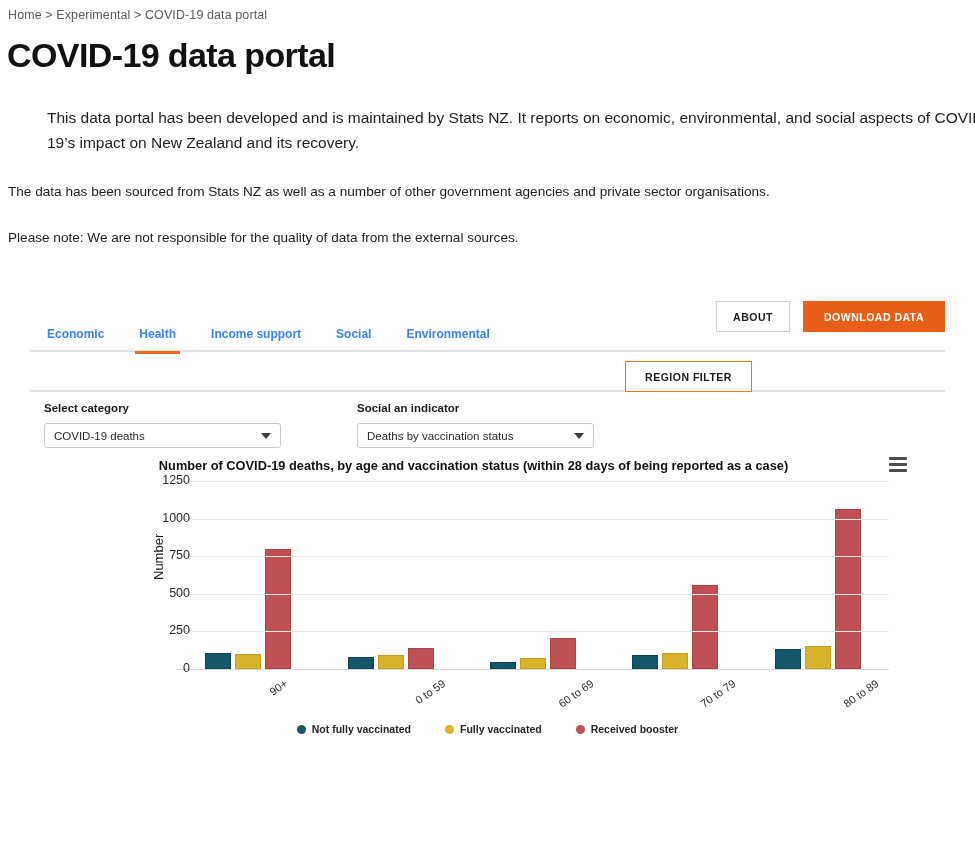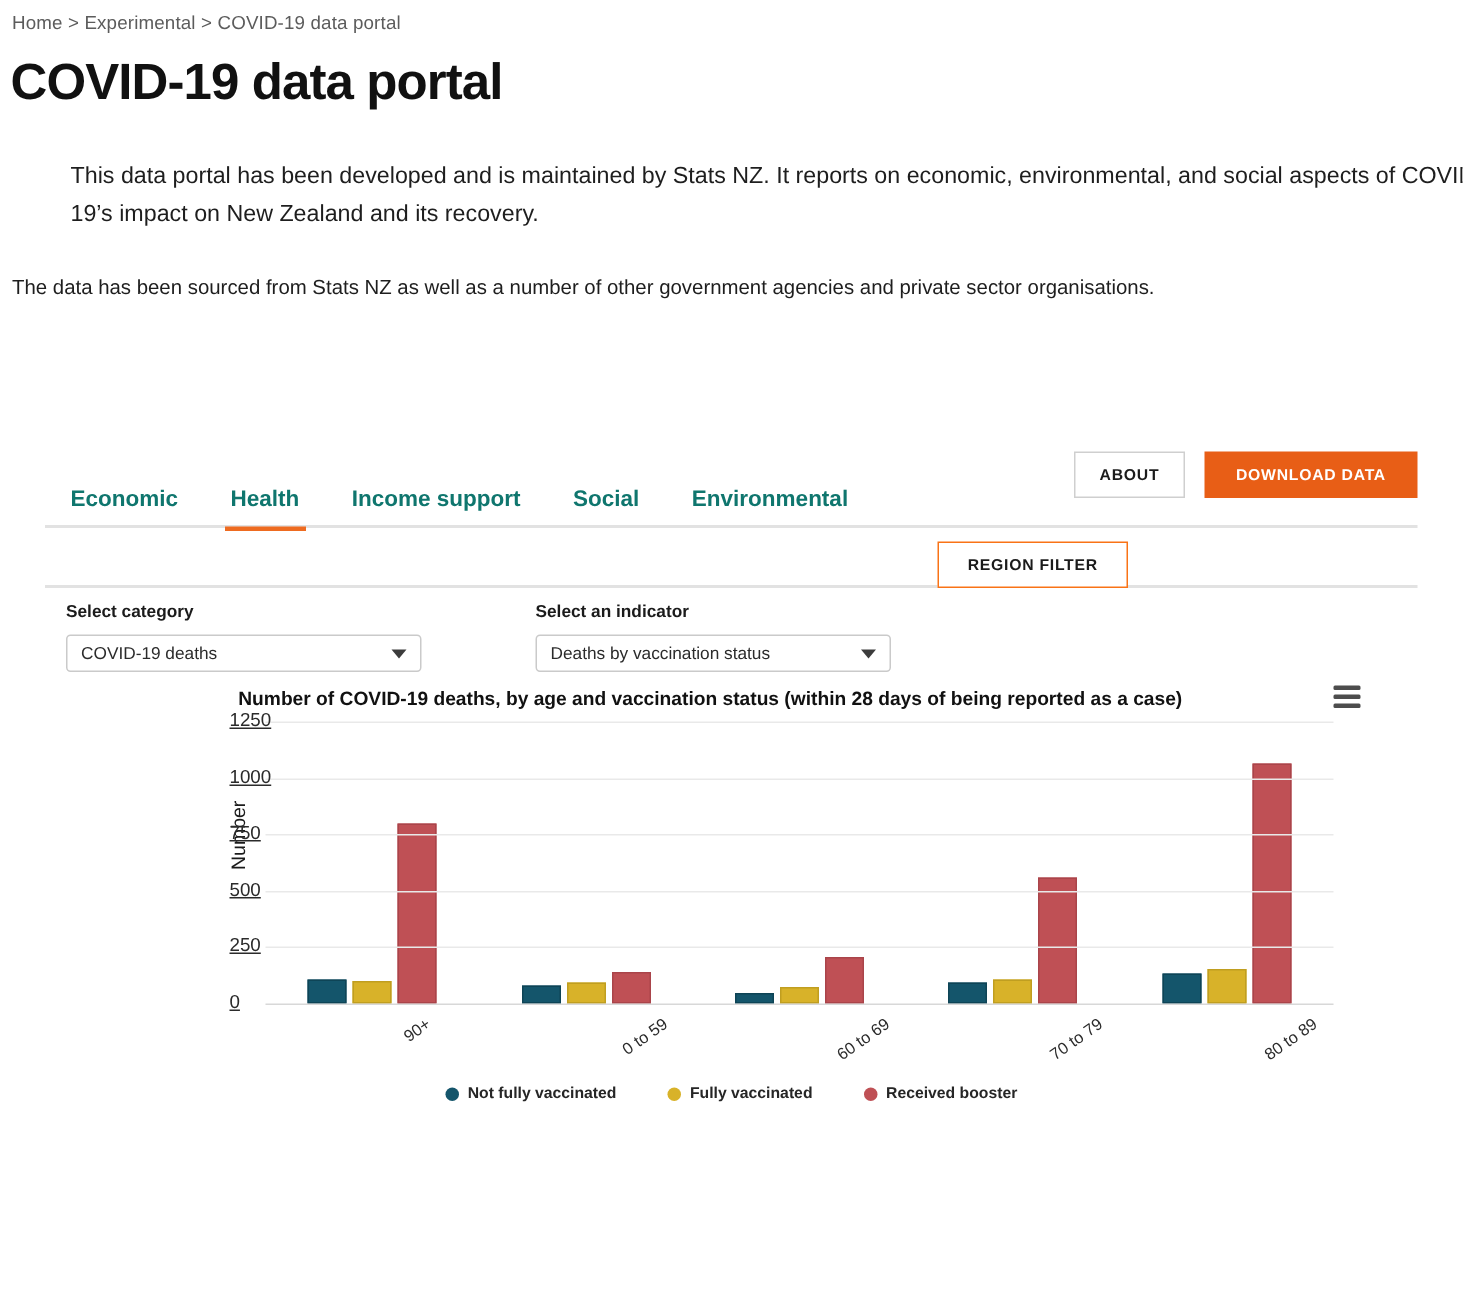--- a/index.html
+++ b/index.html
@@ -172,6 +172,7 @@
   <div class="intro">
     <p class="p1">This data portal has been developed and is maintained by Stats NZ. It reports on economic, environmental, and social aspects of COVID-19’s impact on New Zealand and its recovery.</p>
     <p class="p2">The data has been sourced from Stats NZ as well as a number of other government agencies and private sector organisations.</p>
+    <p class="p3">Please note: We are not responsible for the quality of data from the external sources.</p>
   </div>
 
   <div class="widget">

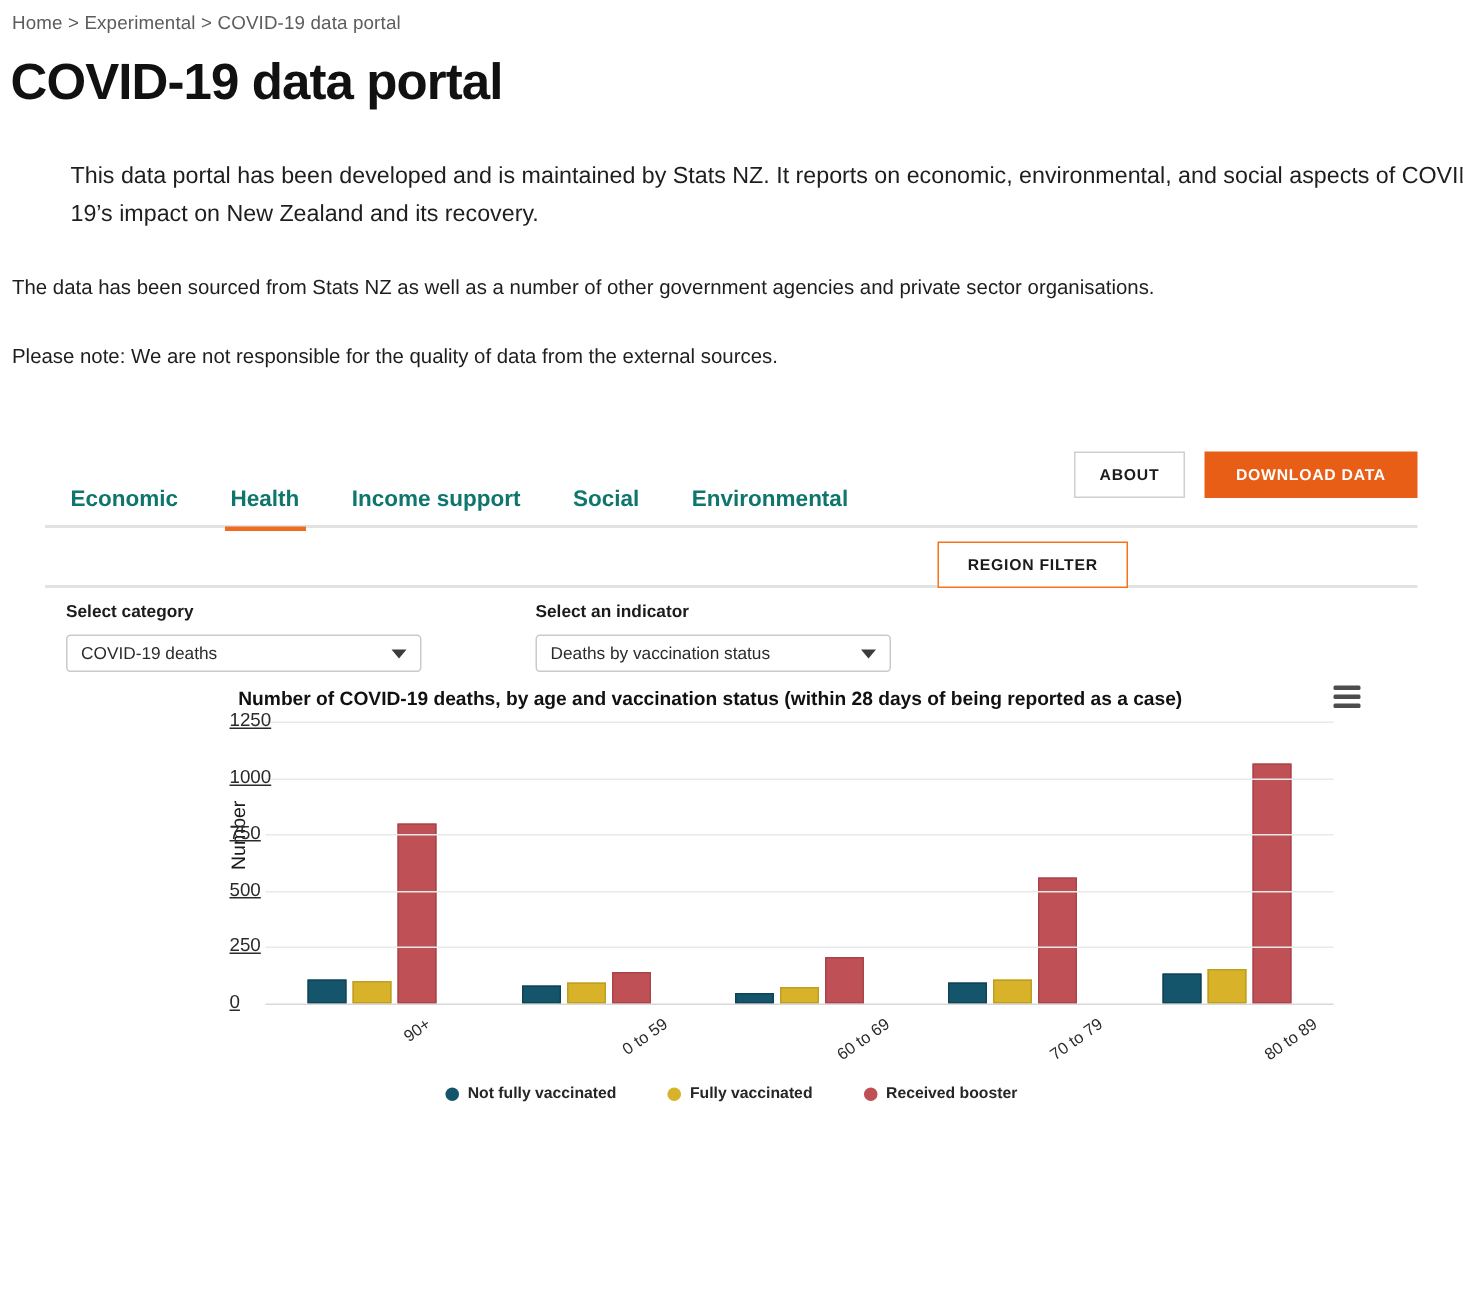--- a/index.html
+++ b/index.html
@@ -51,7 +51,7 @@
   }
   .tabs { display: flex; align-items: flex-end; height: 46px; padding-left: 17px; }
   .tab {
-    font-size: 15px; font-weight: bold; color: #0f766e;
+    font-size: 12px; font-weight: bold; color: #3b82f6;
     padding: 0 0 11px 0; margin-right: 35px;
     cursor: pointer; position: relative; white-space: nowrap;
   }

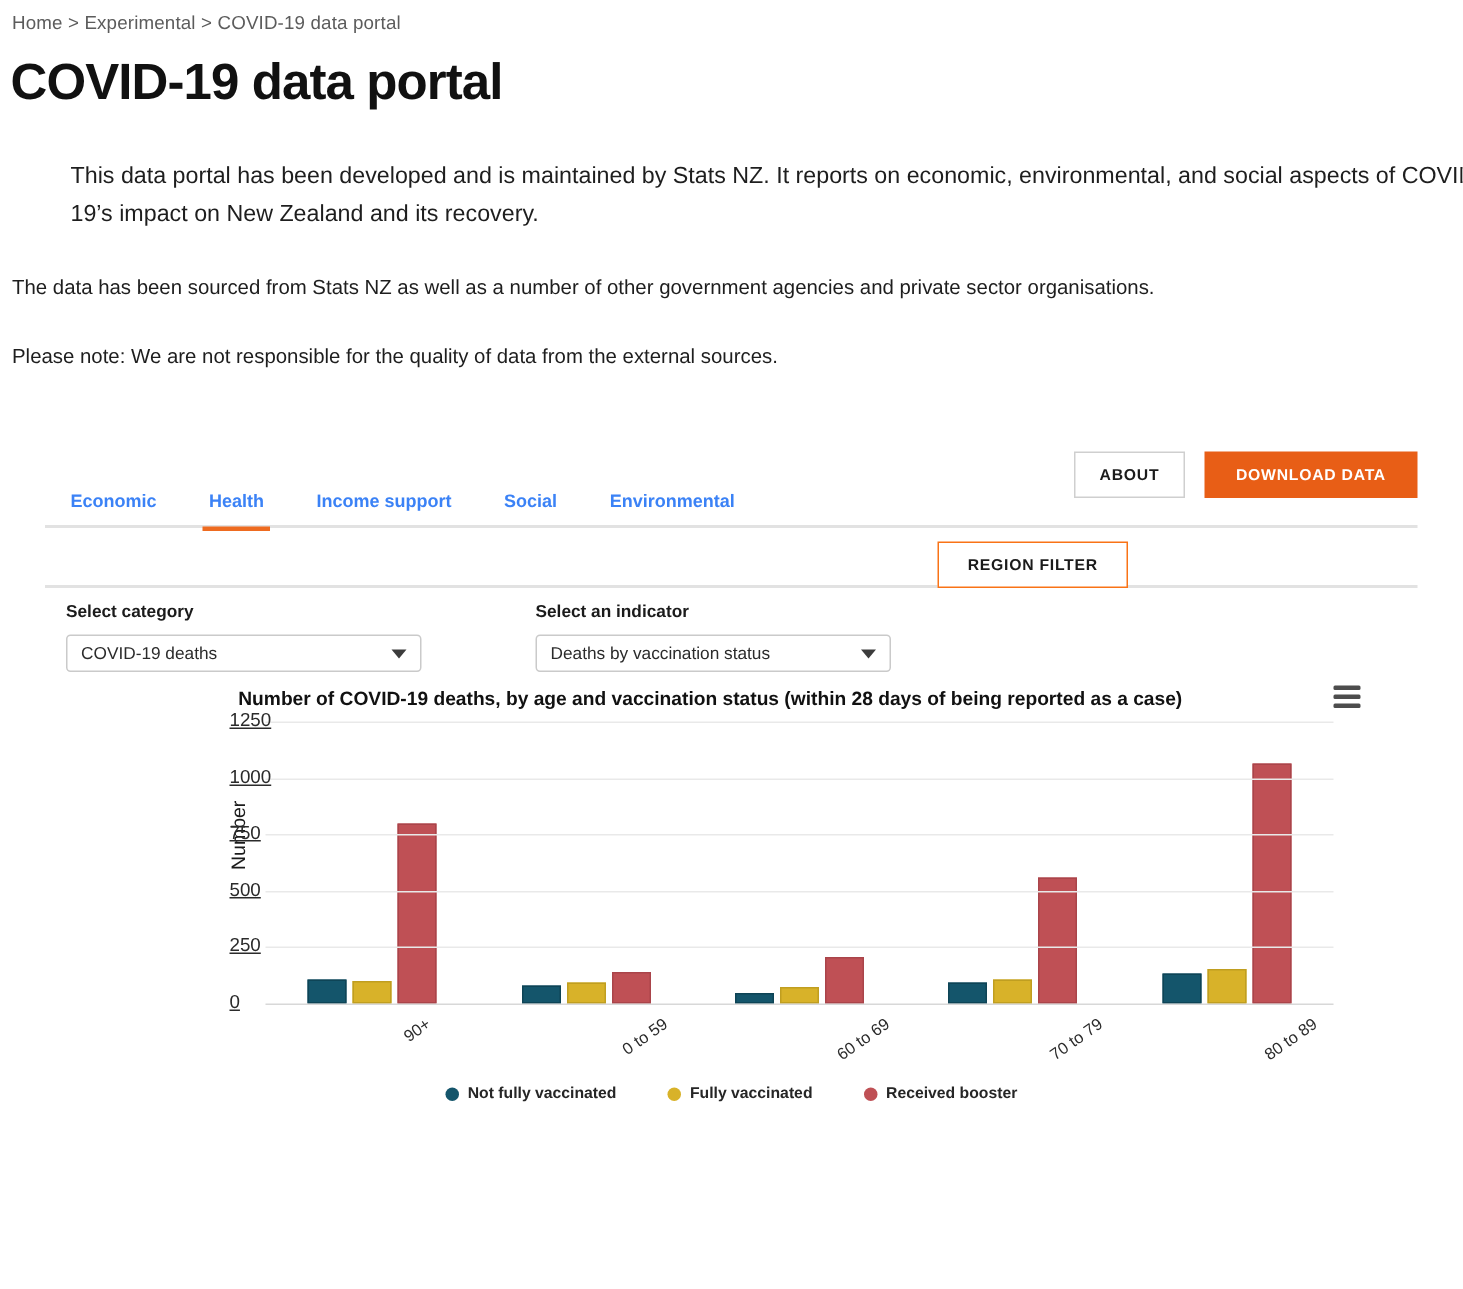--- a/index.html
+++ b/index.html
@@ -204,7 +204,7 @@
         </div>
       </div>
       <div class="sel-group b">
-        <div class="sel-label">Select an indicator</div>
+        <div class="sel-label">Social an indicator</div>
         <div class="sel-box">
           <span class="sel-val">Deaths by vaccination status</span>
           <span class="sel-caret"></span>

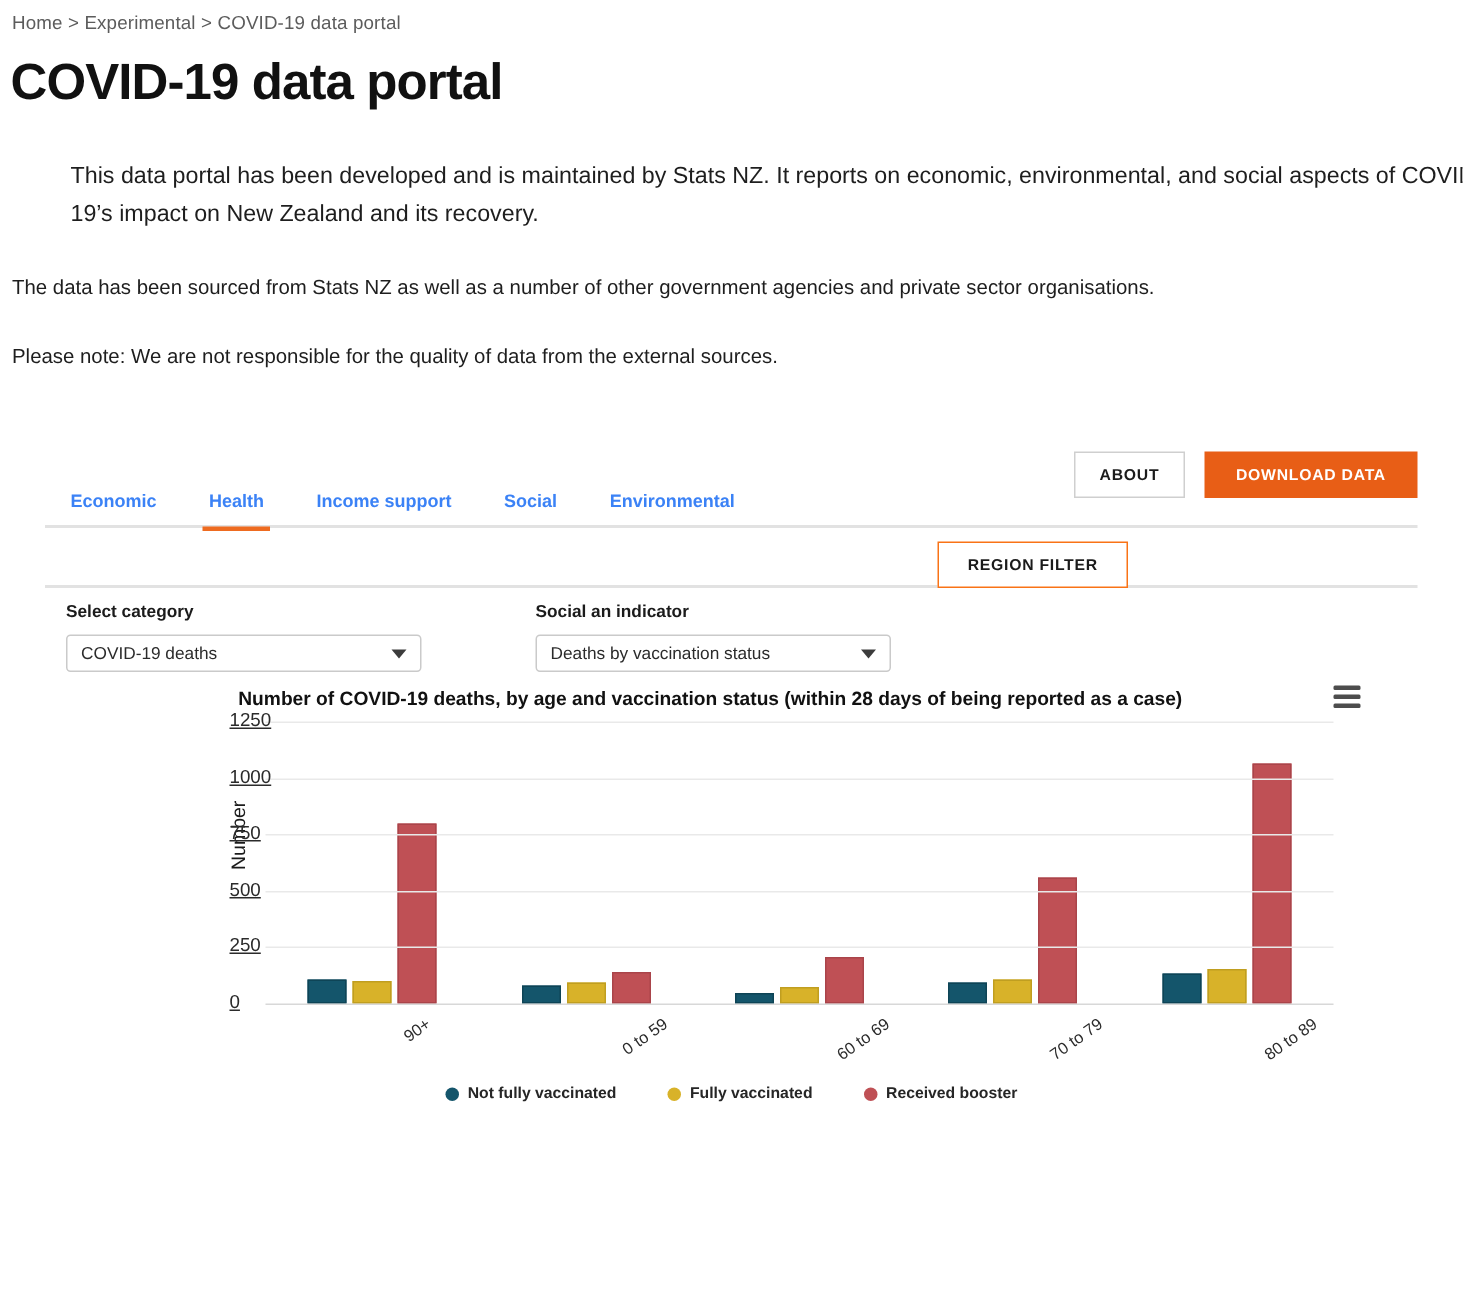--- a/index.html
+++ b/index.html
@@ -122,10 +122,9 @@
   }
   .gridline.zero { background: #d8d8d8; }
   .ytick {
-    position: absolute; right: 676px; width: 60px; 
+    position: absolute; right: 699px; width: 60px; text-align: right;
     font-size: 12.5px; color: #2b2b2b; transform: translateY(-8px);
     white-space: nowrap;
-    text-decoration: underline;
   }
   .yaxis-title {
     position: absolute; left: 121px; top: 126px;

